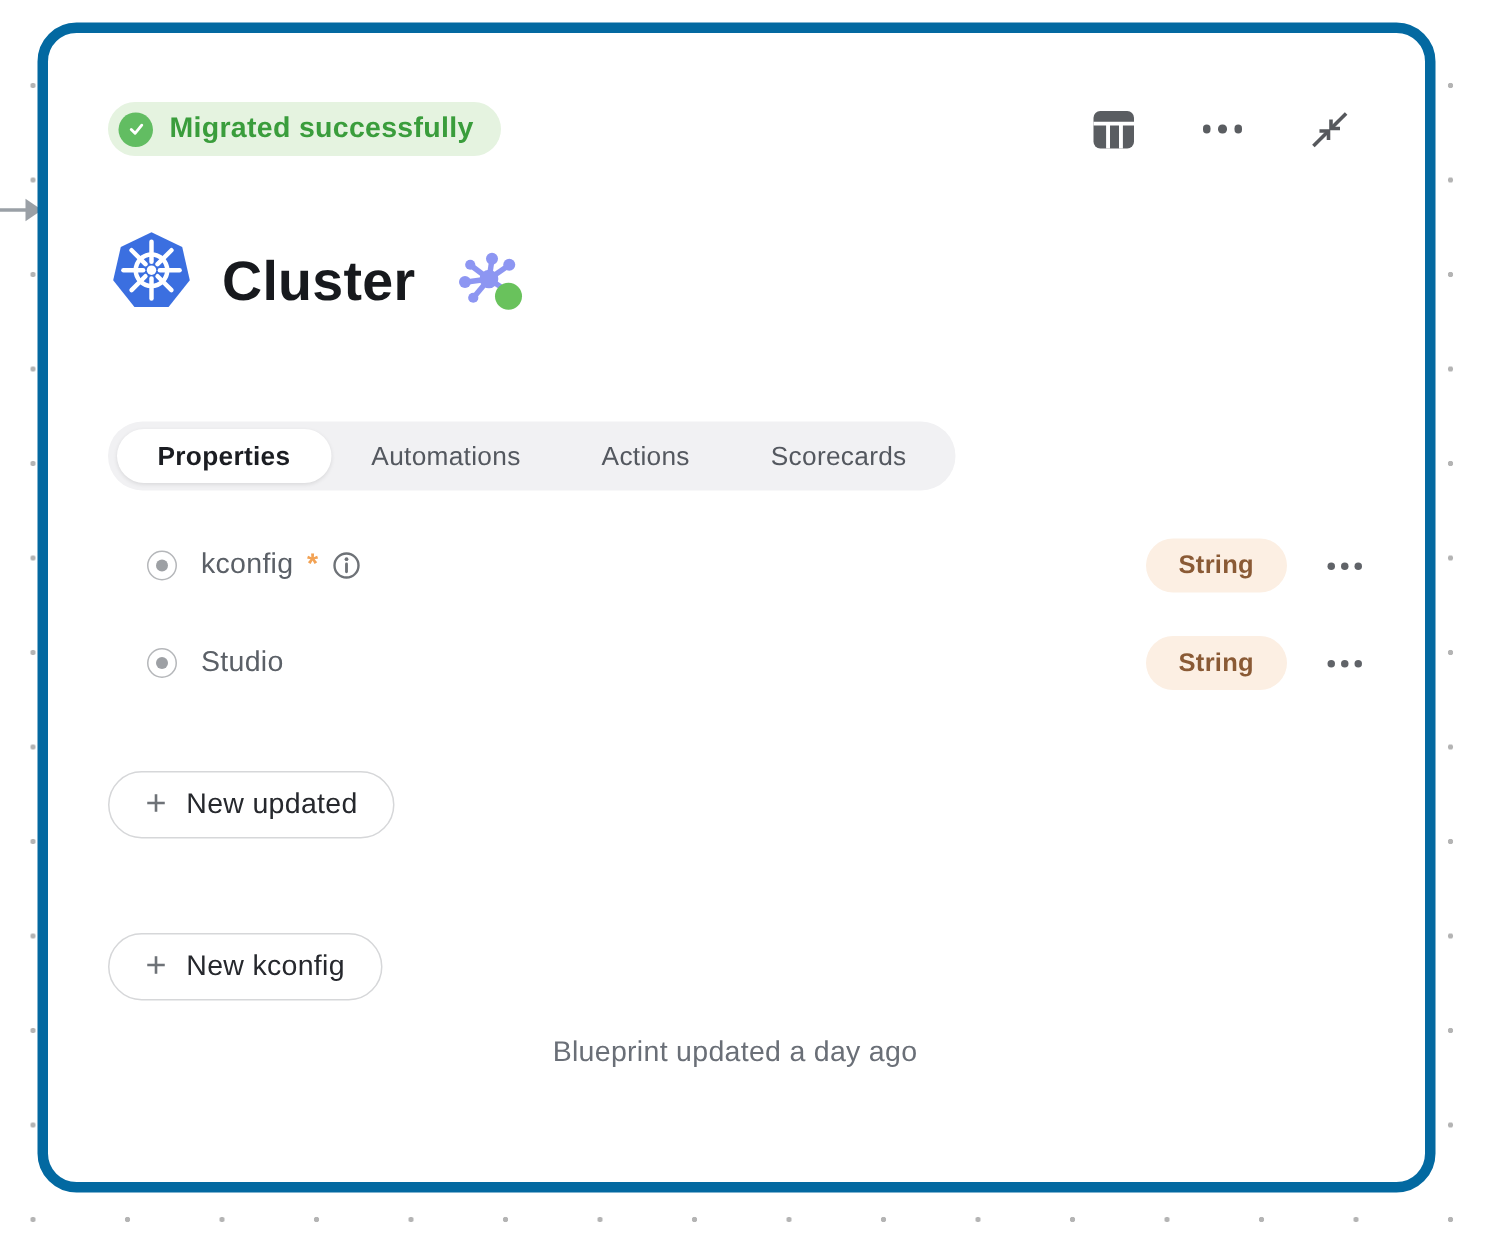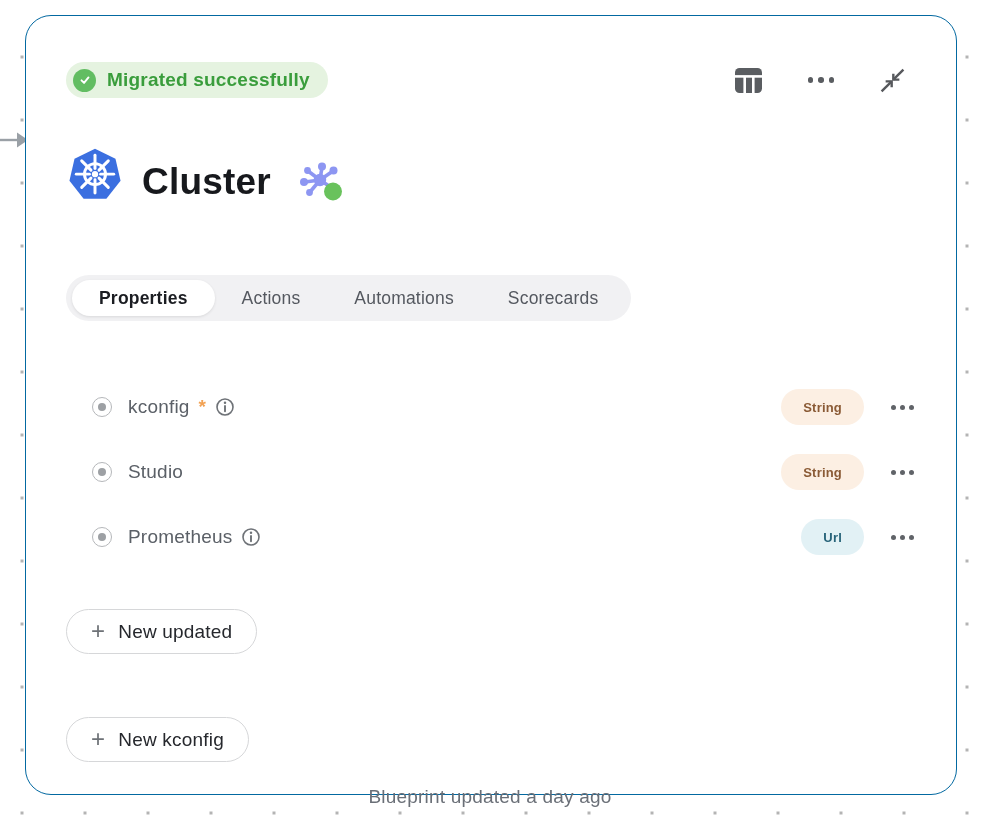--- a/index.html
+++ b/index.html
@@ -20,7 +20,7 @@
 
   .card {
     position:absolute; left:25px; top:15px; width:932px; height:780px;
-    background:#ffffff; border:1px solid #0369a1; border-radius:26px;
+    background:#ffffff; border:7px solid #0369a1; border-radius:26px;
     padding:46px 42px 0 40px;
   }
 

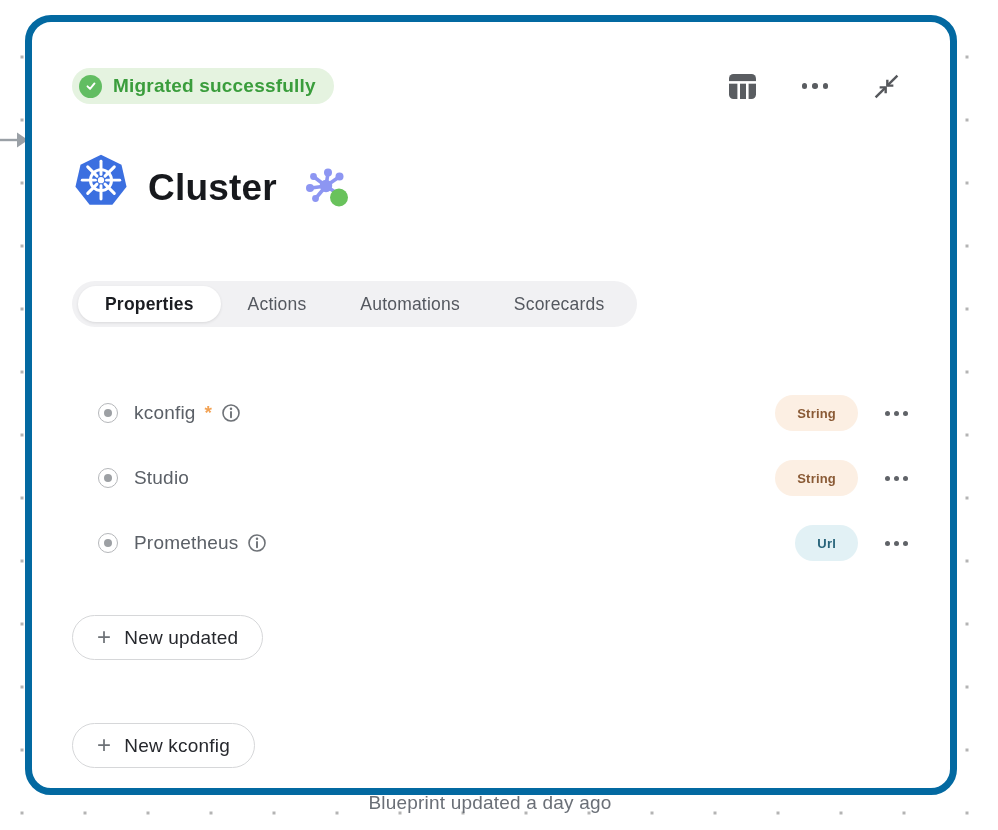--- a/index.html
+++ b/index.html
@@ -179,8 +179,8 @@
   
   <div class="tabs">
     <button class="tab active">Properties</button>
+    <button class="tab">Automations</button>
     <button class="tab">Actions</button>
-    <button class="tab">Automations</button>
     <button class="tab">Scorecards</button>
   </div>
 

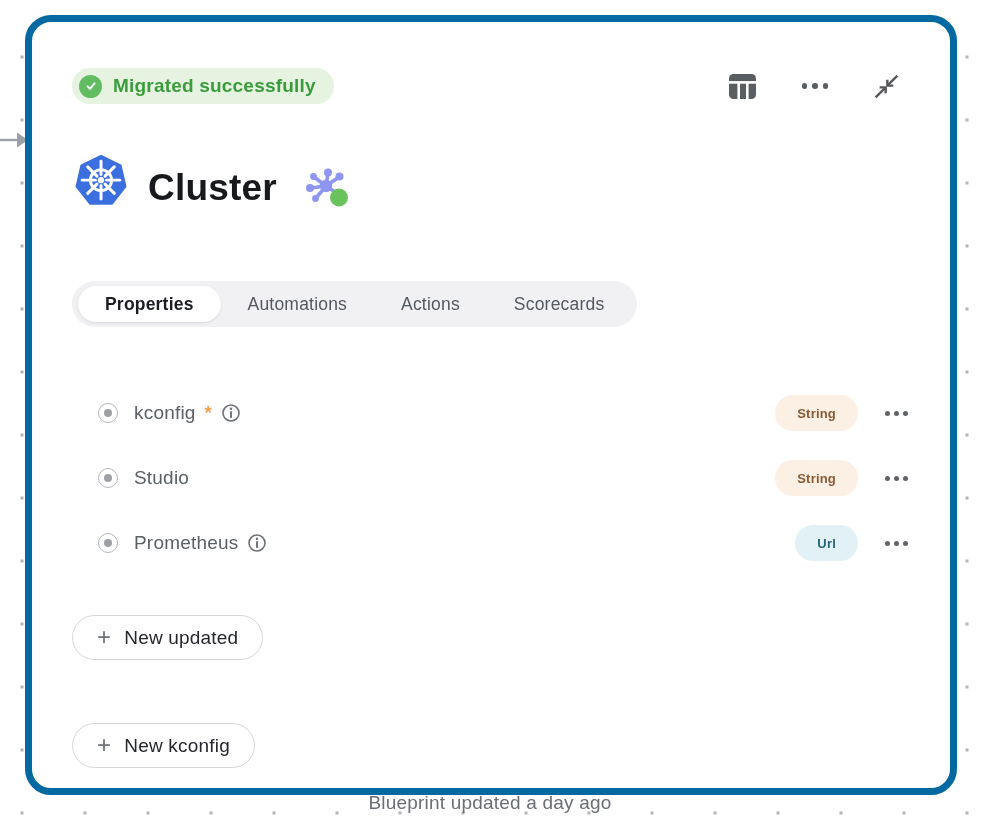--- a/index.html
+++ b/index.html
@@ -57,7 +57,7 @@
   .tab.active { background:#ffffff; color:#1b1d22; font-weight:600; box-shadow:0 1px 3px rgba(0,0,0,.10); }
 
   
-  .prop-list { margin-top:68px;text-align:center; }
+  .prop-list { margin-top:32px;text-align:center; }
   .prop-row { display:flex; align-items:center; height:36px; margin:0 0 29px 26px; cursor:pointer; }
   .radio-icon { width:20px; height:20px; border-radius:50%; border:1.6px solid #b5b7ba; display:flex; align-items:center; justify-content:center; flex:0 0 auto; }
   .radio-icon i { width:8px; height:8px; border-radius:50%; background:#9da0a4; }

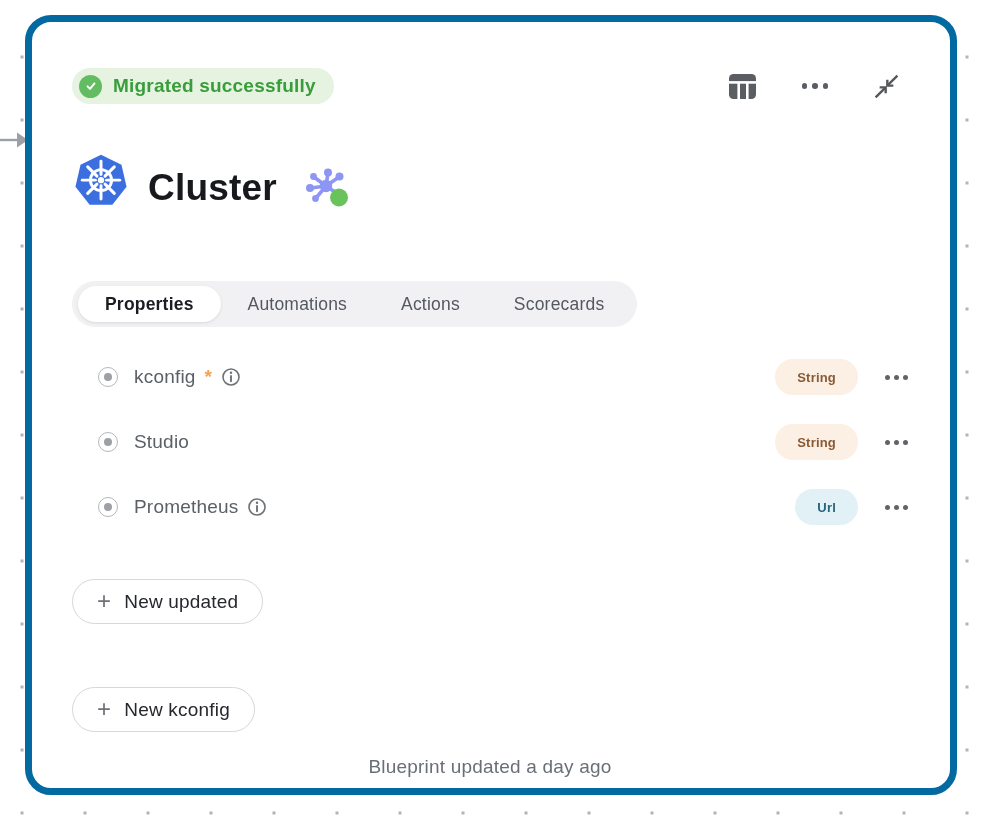--- a/index.html
+++ b/index.html
@@ -67,7 +67,7 @@
   .row-right { margin-left:auto; display:flex; align-items:center; gap:27px; }
   .type-badge {
     height:36px; display:flex; align-items:center; padding:0 22px;
-    border-radius:18px; font-size:13px; font-weight:600; letter-spacing:.2px;
+    border-radius:18px; font-size:17px; font-weight:600; letter-spacing:.2px;
   }
   .type-badge.string { background:var(--string-badge-bg,#fcefe3); color:var(--string-badge-text,#8a5a35); }
   .type-badge.url    { background:var(--url-badge-bg,#e2f1f5);    color:var(--url-badge-text,#28647a); }

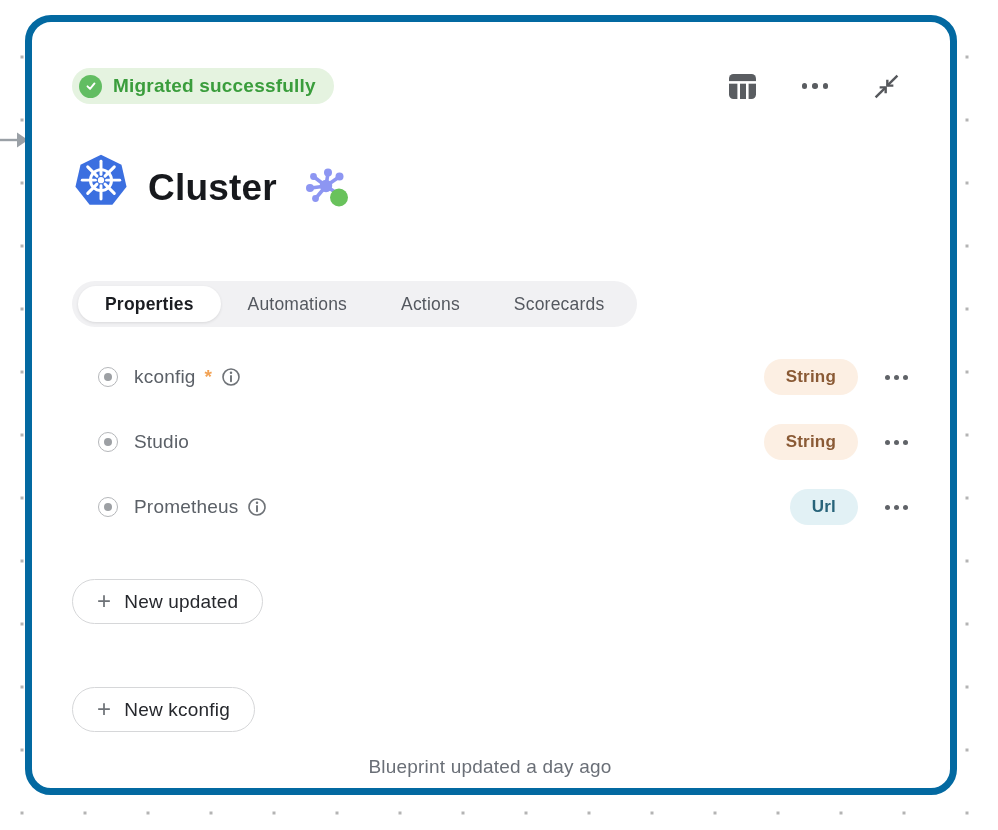--- a/index.html
+++ b/index.html
@@ -229,29 +229,6 @@
       </span>
     </div>
 
-    <div class="prop-row">
-      <span class="radio-icon">
-          <i></i>
-        </span>
-      <span class="prop-name">Prometheus</span>
-      <button class="info-btn">
-        <svg width="20" height="20" viewBox="0 0 20 20" fill="none">
-          <circle cx="10" cy="10" r="8" stroke="#6e7277" stroke-width="1.6"></circle>
-          <line x1="10" y1="9" x2="10" y2="14.2" stroke="#6e7277" stroke-width="1.9" stroke-linecap="round"></line>
-          <circle cx="10" cy="5.8" r="1.25" fill="#6e7277"></circle>
-        </svg>
-      </button>
-      <span class="row-right">
-        <span class="type-badge url">Url</span>
-        <button class="row-more">
-          <span class="dots-h">
-              <i></i>
-              <i></i>
-              <i></i>
-            </span>
-        </button>
-      </span>
-    </div>
   </div>
 
   

